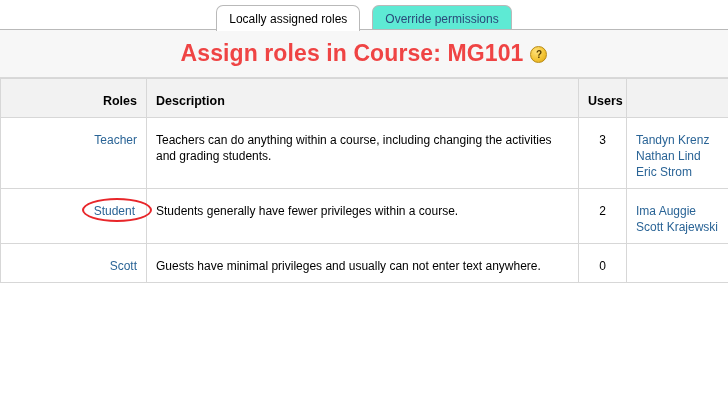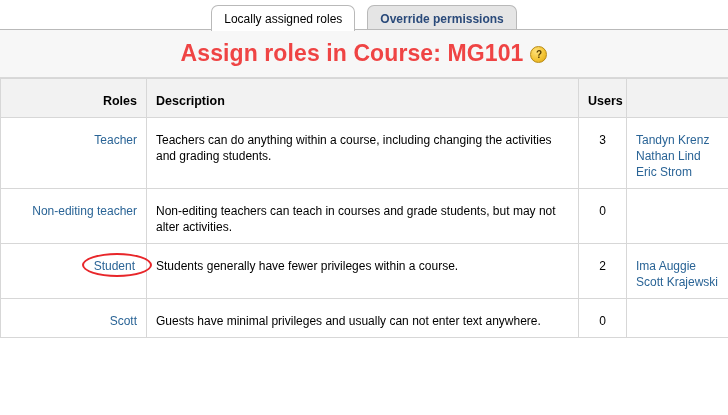--- a/index.html
+++ b/index.html
@@ -35,13 +35,12 @@
     border: 1px solid #b9b9b9;
     border-bottom: none;
     border-radius: 7px 7px 0 0;
-    background: #e5e5e5;
+    background: #5eead4;
     color: #2a4a7a;
     position: relative;
     top: 1px;
     line-height: 14px;
     white-space: nowrap;
-    font-weight: bold;
   }
   .tab.active {
     background: #ffffff;

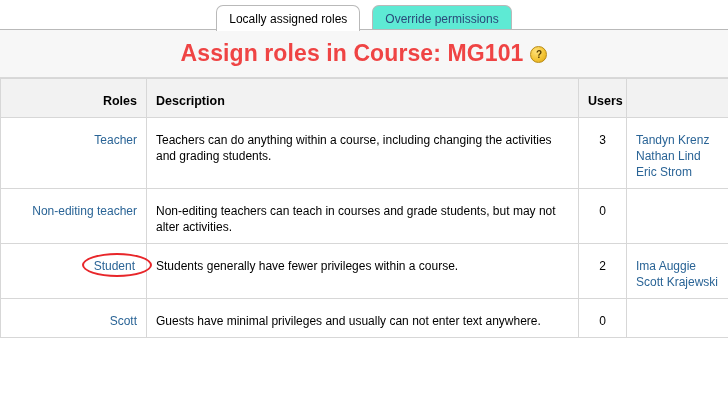--- a/index.html
+++ b/index.html
@@ -207,14 +207,6 @@
       </td>
     </tr>
 
-    <tr>
-      <td class="role-cell">
-        <a class="link">Non-editing teacher</a>
-      </td>
-      <td class="desc-cell">Non-editing teachers can teach in courses and grade students, but may not alter activities.</td>
-      <td class="users-cell">0</td>
-      <td class="members-cell"></td>
-    </tr>
 
     <tr>
       <td class="role-cell">

